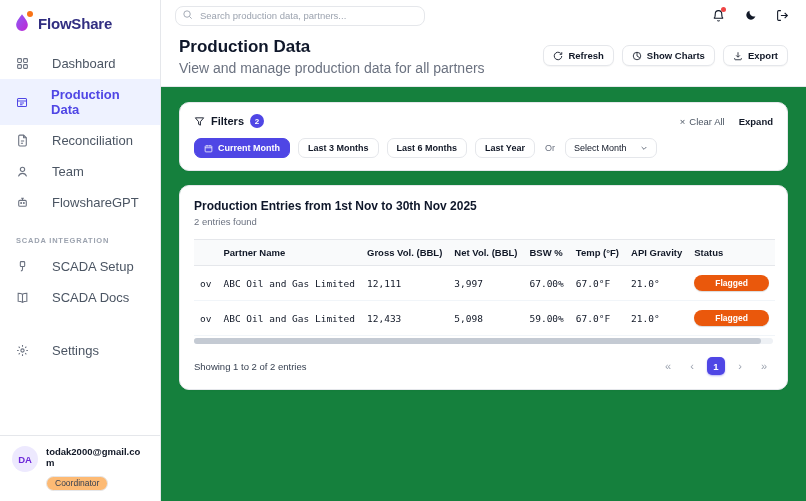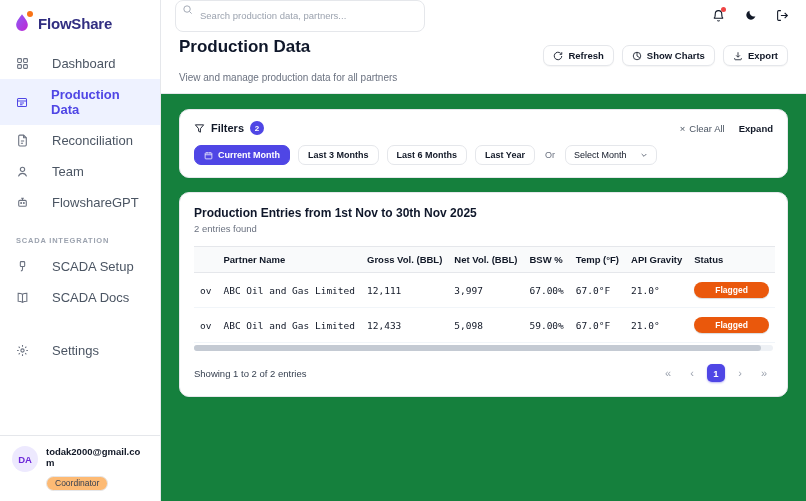--- a/index.html
+++ b/index.html
@@ -37,7 +37,7 @@
 
   .topbar { height:31px; display:flex; align-items:center; padding:0 10px 0 14px; background:#fff; }
   .search-box { position:relative; width:250px; }
-  .search-box input { width:100%; height:32px; border:1px solid #e5e7eb; border-radius:8px; padding:0 8px 0 24px; font-size:9.5px; color:#111827; outline:none; font-family:"Liberation Sans",sans-serif; background:#fff; }
+  .search-box input { width:100%; height:20px; border:1px solid #e5e7eb; border-radius:8px; padding:0 8px 0 24px; font-size:9.5px; color:#111827; outline:none; font-family:"Liberation Sans",sans-serif; background:#fff; }
   .search-box input::placeholder { color:#9ca3af; }
   .search-icon { position:absolute; left:7px; top:4px; width:11px; height:11px; }
   .topbar-icons { margin-left:auto; display:flex; align-items:center; gap:16px; padding-right:6px; }

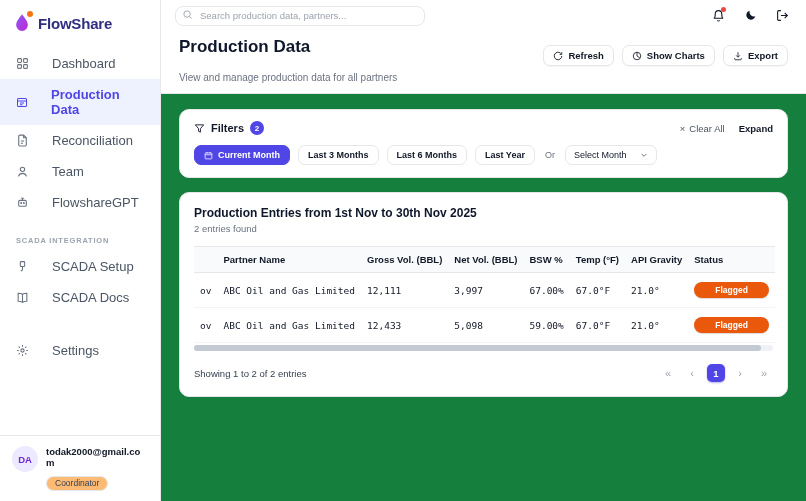--- a/index.html
+++ b/index.html
@@ -47,7 +47,7 @@
 
   .page-header { background:#fff; padding:6px 18px 10px 18px; display:flex; align-items:flex-start; justify-content:space-between; }
   .page-title { font-size:17px; font-weight:bold; color:#0f172a; }
-  .page-subtitle { font-size:10px; color:#6b7280; margin-top:15px; }
+  .page-subtitle { font-size:14px; color:#6b7280; margin-top:3px; }
   .header-actions { display:flex; gap:8px; padding-top:8px; }
   .action-btn { display:flex; align-items:center; gap:5px; font-size:9.5px; font-weight:bold; color:#111827; background:#fff; border:1px solid #e5e7eb; border-radius:7px; padding:4px 9px; cursor:pointer; box-shadow:0 1px 1px rgba(0,0,0,0.04); font-family:"Liberation Sans",sans-serif; }
   .action-btn svg { width:10px; height:10px; }

